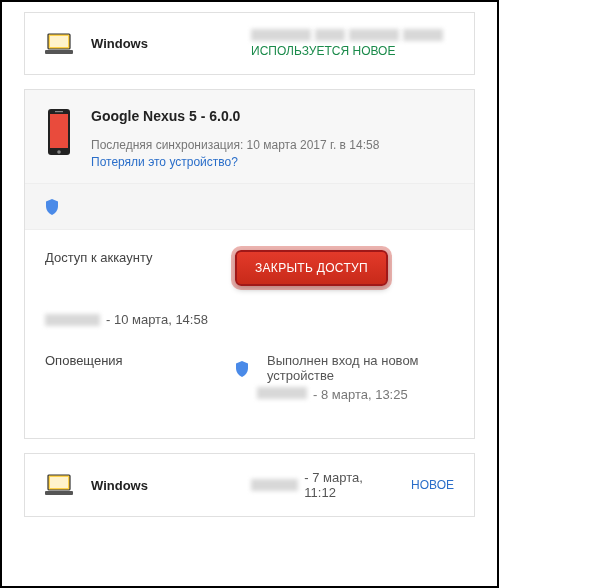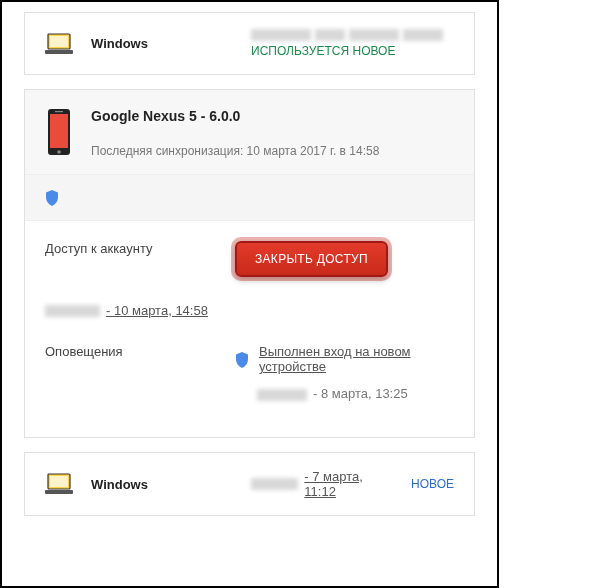--- a/index.html
+++ b/index.html
@@ -91,7 +91,7 @@
     font-weight: bold;
     font-size: 14px;
     color: #222;
-    margin-bottom: 20px;
+    margin-bottom: 14px;
   }
   .detail-sub {
     font-size: 12px;

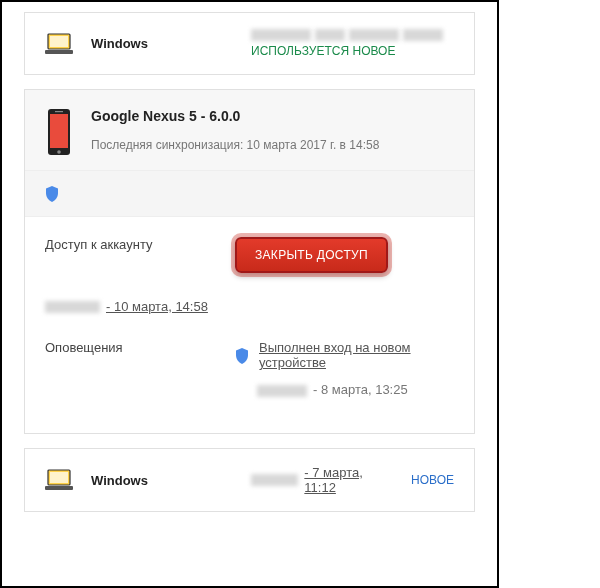--- a/index.html
+++ b/index.html
@@ -217,6 +217,7 @@
       <div>
         <div class="detail-title">Google Nexus 5 - 6.0.0</div>
         <div class="detail-sub">Последняя синхронизация: 10 марта 2017 г. в 14:58</div>
+        <span class="link">Потеряли это устройство?</span>
       </div>
     </div>
 

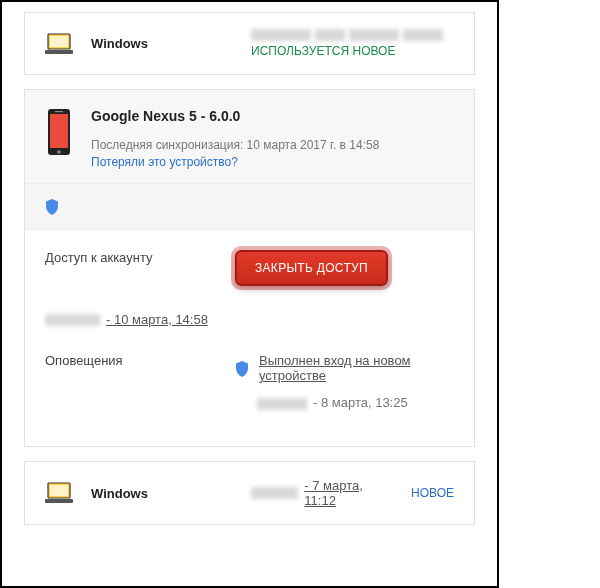--- a/index.html
+++ b/index.html
@@ -174,7 +174,7 @@
     margin-left: 22px;
     color: #777;
   }
-  .inline-text { color: #555; text-decoration: underline; }
+  .inline-text { color: #555; }
 </style>
 </head>
 <body>

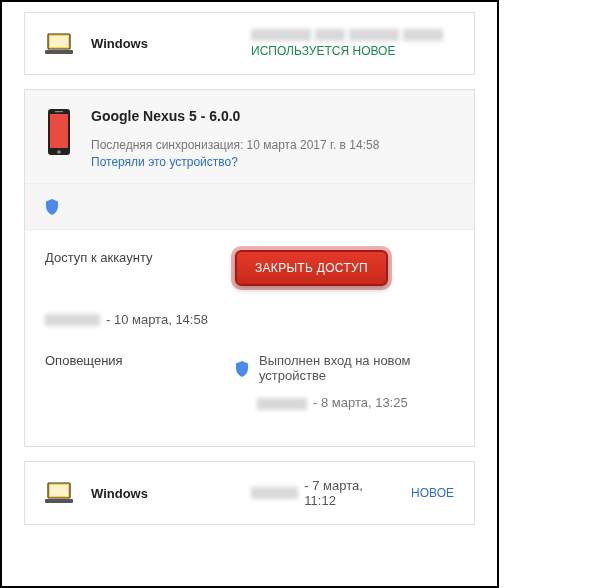--- a/index.html
+++ b/index.html
@@ -165,7 +165,8 @@
   .notif-line {
     display: flex;
     align-items: center;
-    margin-bottom: 12px;
+    gap: 8px;
+    margin-bottom: 4px;
   }
   .notif-sub {
     display: flex;

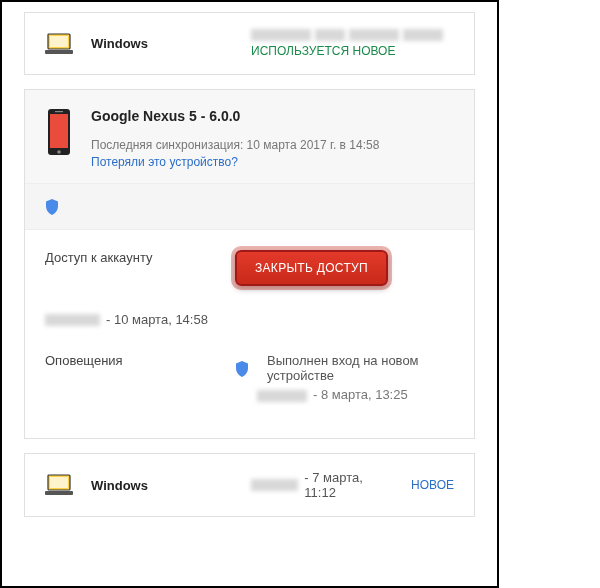--- a/index.html
+++ b/index.html
@@ -170,7 +170,7 @@
   }
   .notif-sub {
     display: flex;
-    align-items: flex-end;
+    align-items: flex-start;
     gap: 6px;
     margin-left: 22px;
     color: #777;

